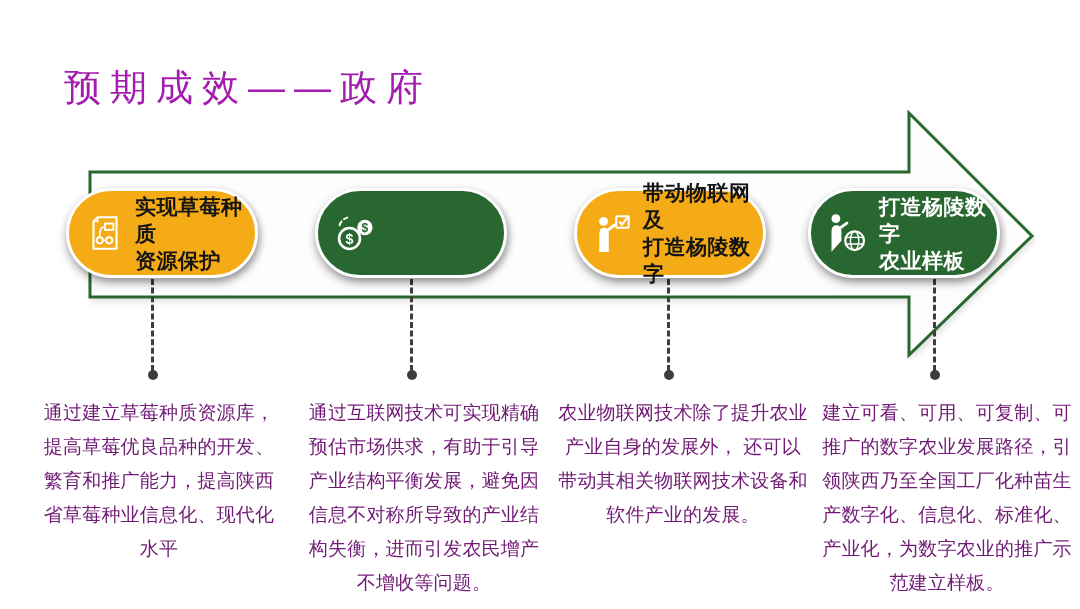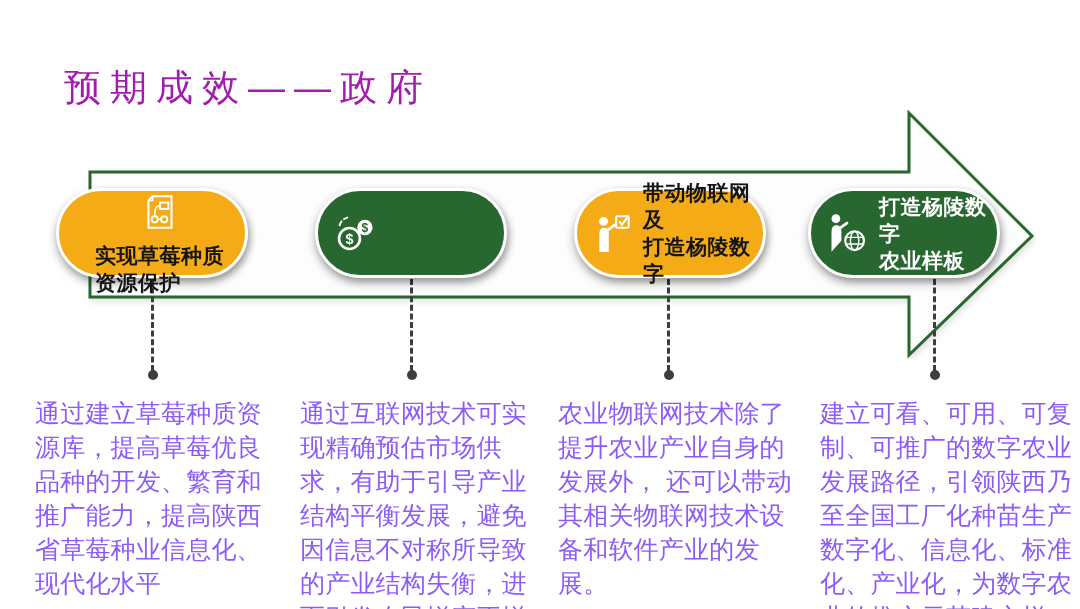--- a/index.html
+++ b/index.html
@@ -43,7 +43,7 @@
   .d3 { left:558px; width:250px; }
   .d4 { left:820px; width:254px; }
   .c1 { left:151px; } .c2 { left:410px; } .c3 { left:667px; } .c4 { left:933px; }
-  .p1 { left:56px;flex-direction:column; }  .p2 { left:315px; } .p3 { left:574px;align-items:center; } .p4 { left:808px; }
+  .p1 { left:66px; }  .p2 { left:315px; } .p3 { left:574px;align-items:center; } .p4 { left:808px; }
 </style>
 </head>
 <body>

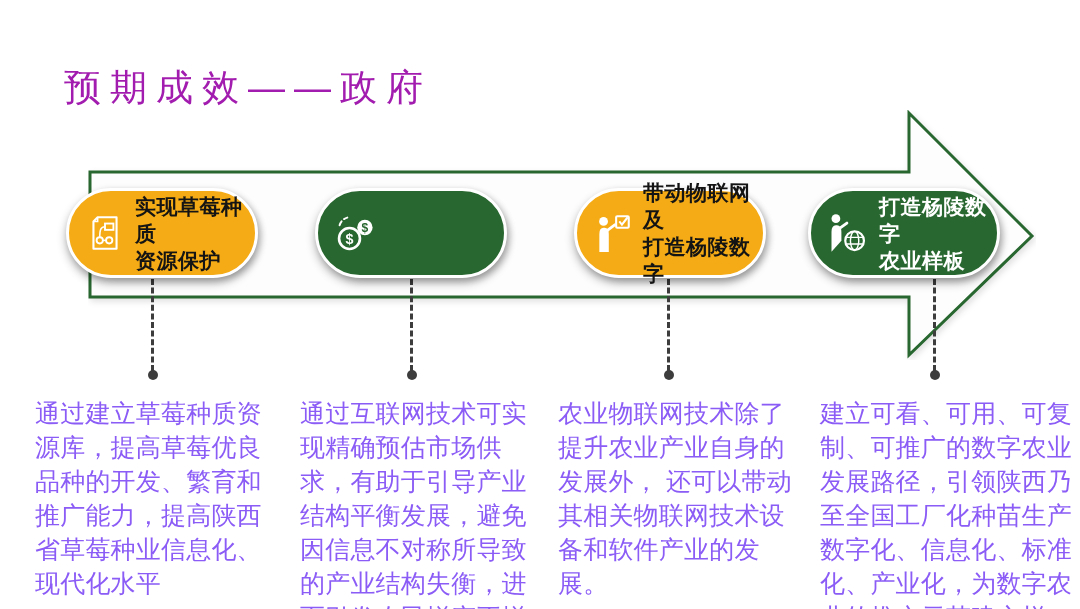--- a/index.html
+++ b/index.html
@@ -35,8 +35,8 @@
   }
   .desc {
     position:absolute; top:396px;
-    font-size:25px; line-height:34px; color:#8b5cf6;
-    text-align:left; letter-spacing:0.2px;
+    font-size:19px; line-height:34px; color:#701a75;
+    text-align:center; letter-spacing:0.2px;
   }
   .d1 { left:35px;  width:248px; }
   .d2 { left:300px; width:248px; }

